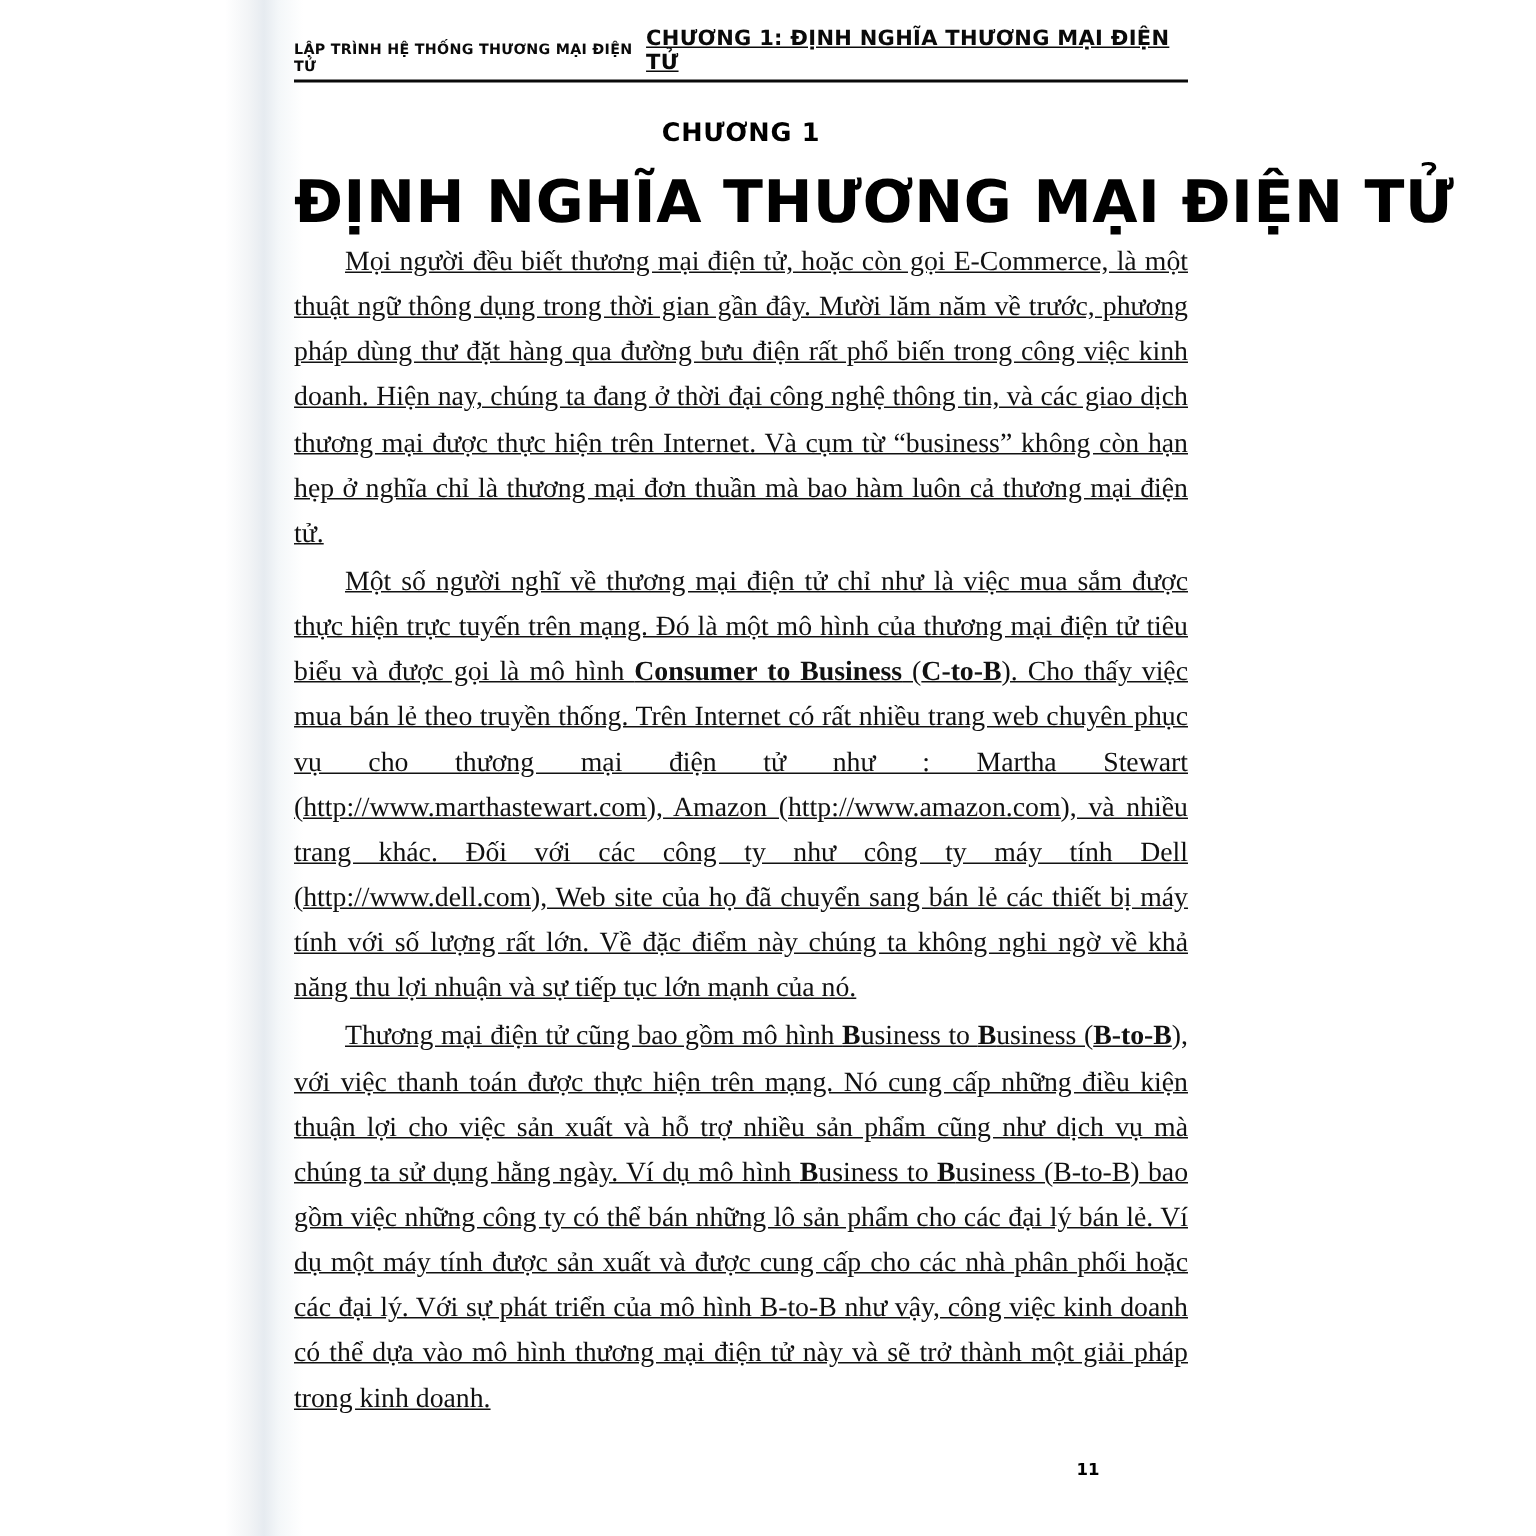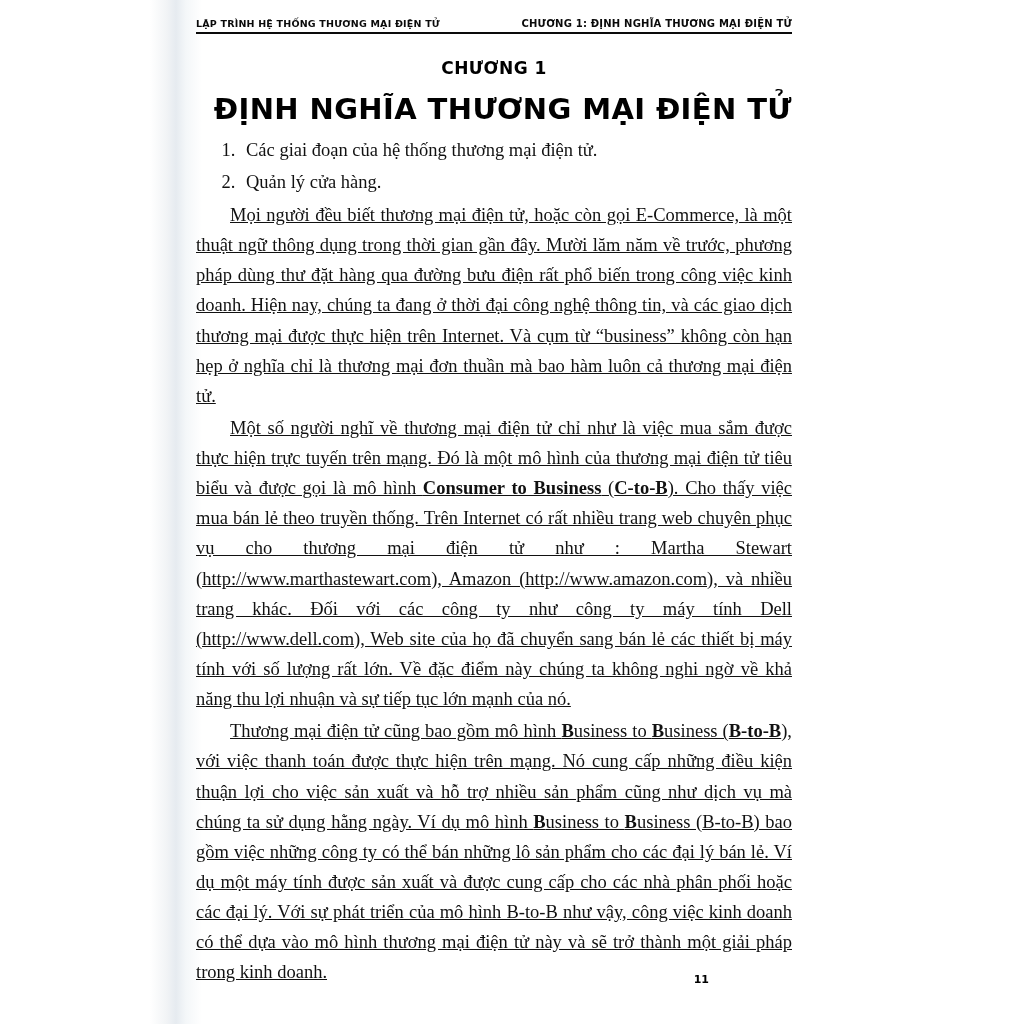--- a/index.html
+++ b/index.html
@@ -54,7 +54,7 @@
     color: #0a0a0a;
   }
   .running-head .left { text-transform: uppercase; }
-  .running-head .right { text-transform: uppercase; font-size: 10px; }
+  .running-head .right { text-transform: uppercase; font-size: 14px; text-decoration: underline; }
 
   
   .chapter-label {

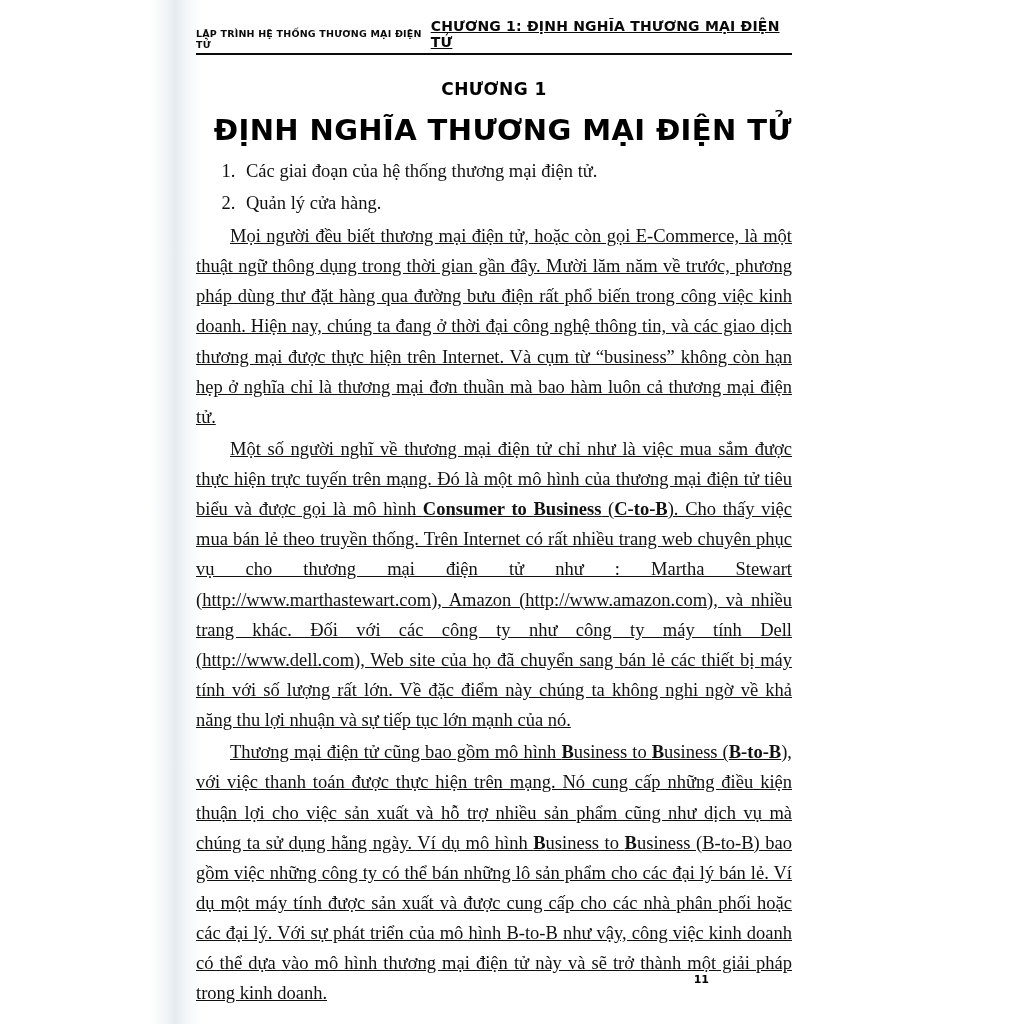--- a/index.html
+++ b/index.html
@@ -71,7 +71,7 @@
     text-align: right;
     font-family: "DejaVu Sans", sans-serif;
     font-weight: bold;
-    font-size: 29px;
+    font-size: 39px;
     letter-spacing: 0.4px;
     color: #000;
     white-space: nowrap;

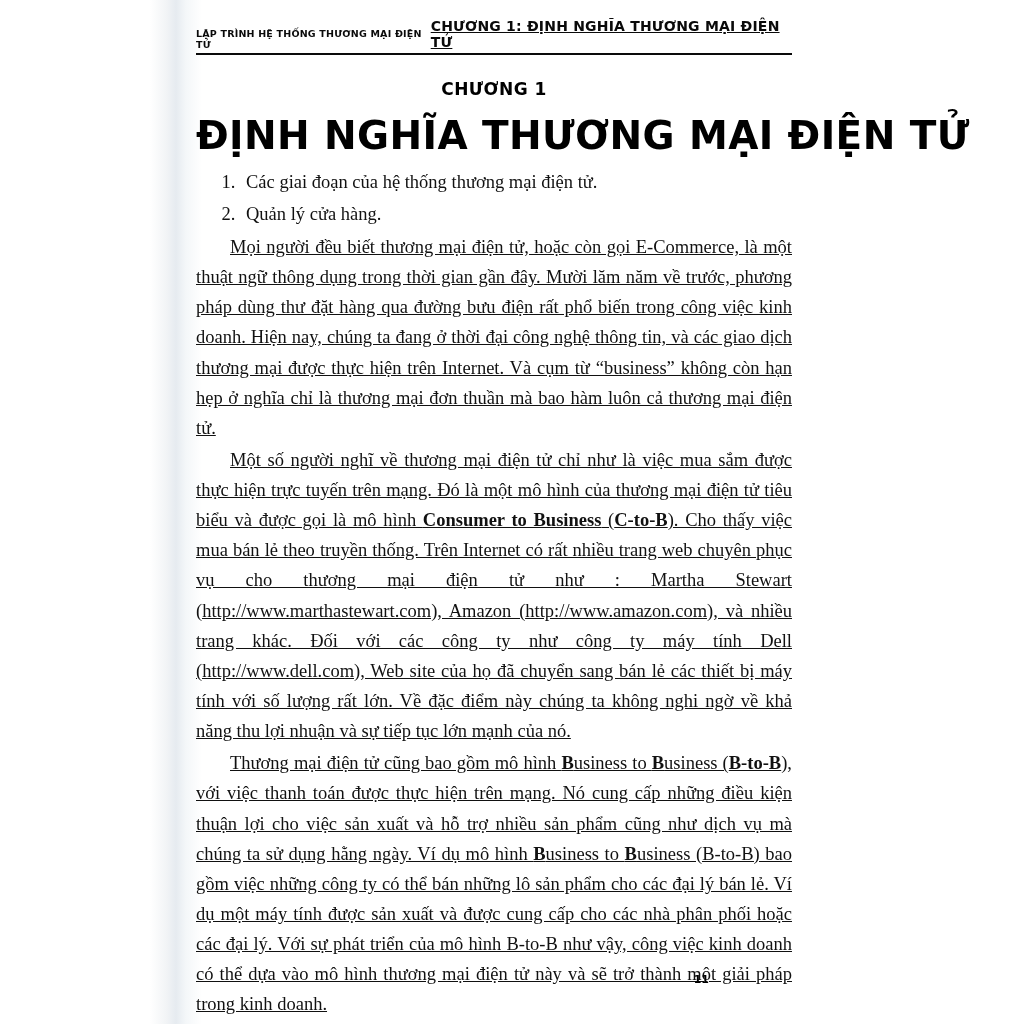--- a/index.html
+++ b/index.html
@@ -137,10 +137,6 @@
     <div class="chapter-title">ĐỊNH NGHĨA THƯƠNG MẠI ĐIỆN TỬ</div>
 
 
-    <ol class="toc-list">
-      <li>Các giai đoạn của hệ thống thương mại điện tử.</li>
-      <li>Quản lý cửa hàng.</li>
-    </ol>
 
     <p class="body">Mọi người đều biết thương mại điện tử, hoặc còn gọi E-Commerce, là một thuật ngữ thông dụng trong thời gian gần đây. Mười lăm năm về trước, phương pháp dùng thư đặt hàng qua đường bưu điện rất phổ biến trong công việc kinh doanh. Hiện nay, chúng ta đang ở thời đại công nghệ thông tin, và các giao dịch thương mại được thực hiện trên Internet. Và cụm từ “business” không còn hạn hẹp ở nghĩa chỉ là thương mại đơn thuần mà bao hàm luôn cả thương mại điện tử.</p>
 

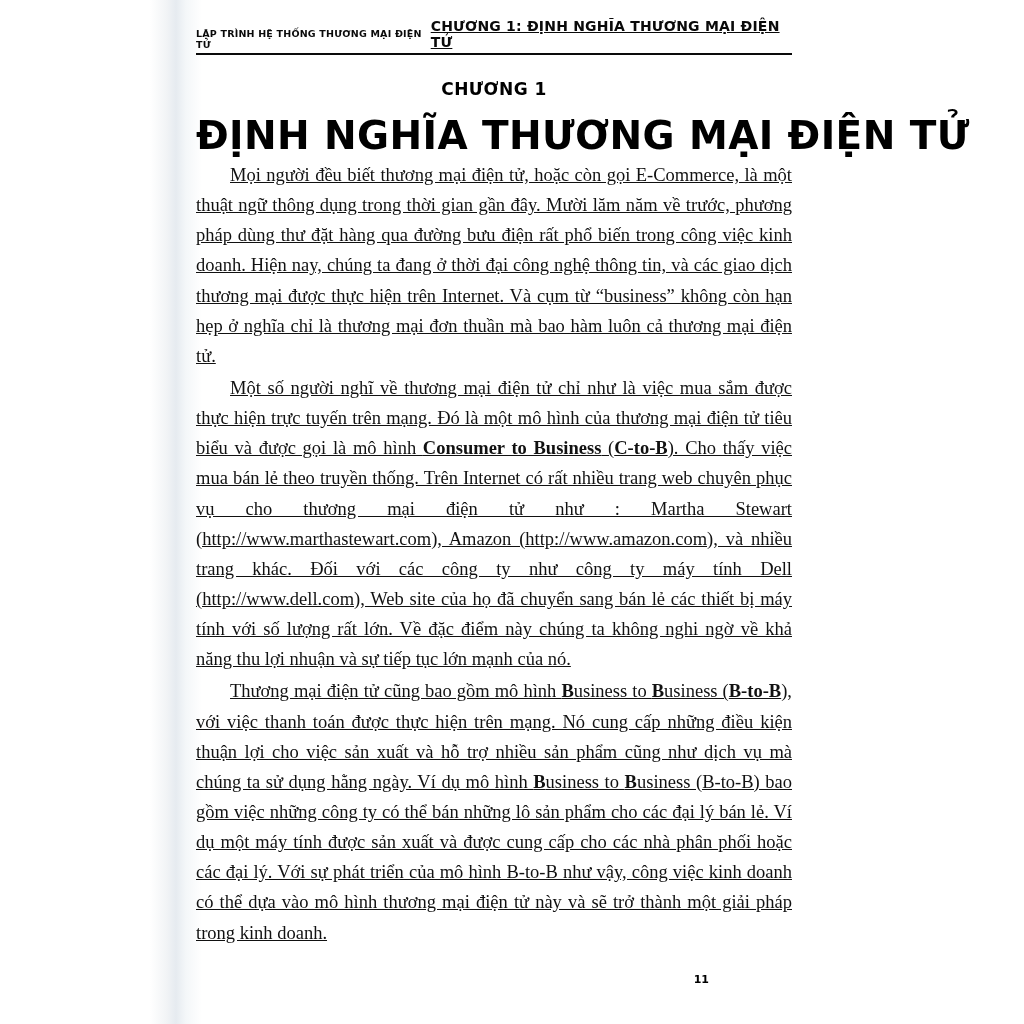--- a/index.html
+++ b/index.html
@@ -114,7 +114,7 @@
   
   .folio {
     position: absolute;
-    right: 240px;
+    right: 216px;
     bottom: 38px;
     font-family: "DejaVu Sans", sans-serif;
     font-weight: bold;

